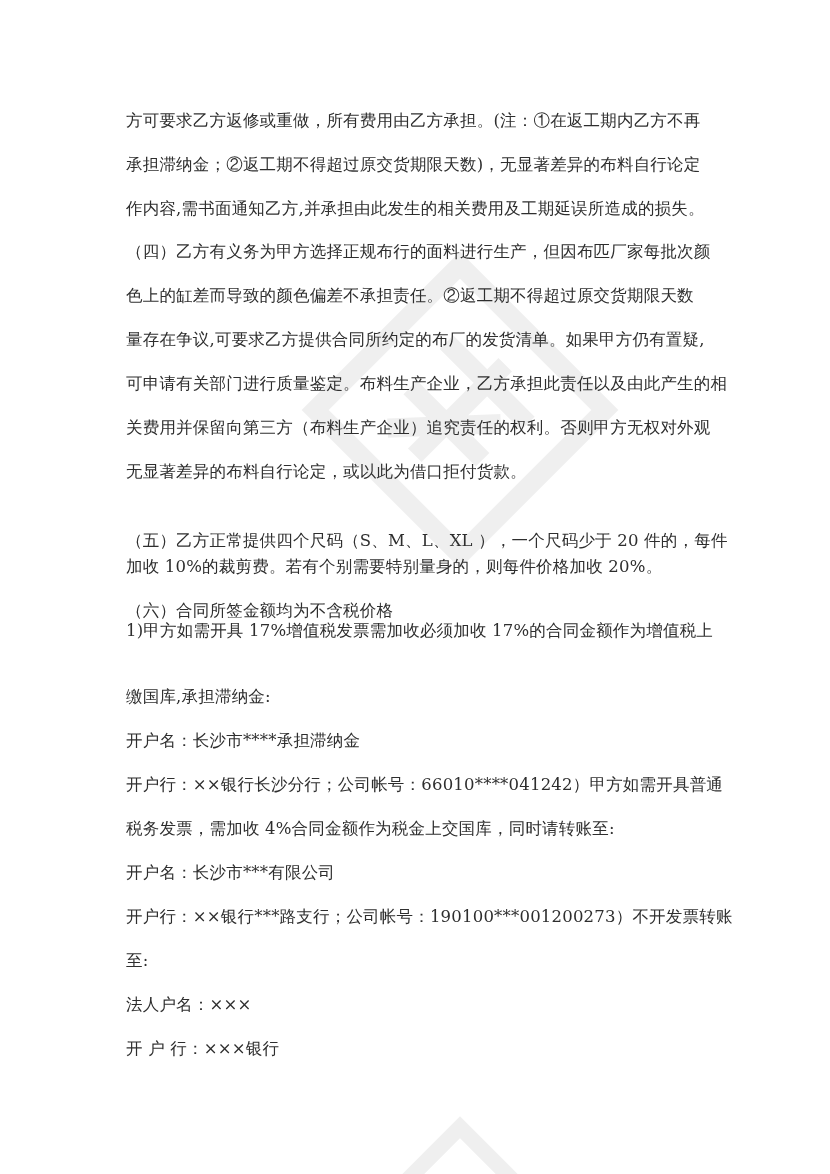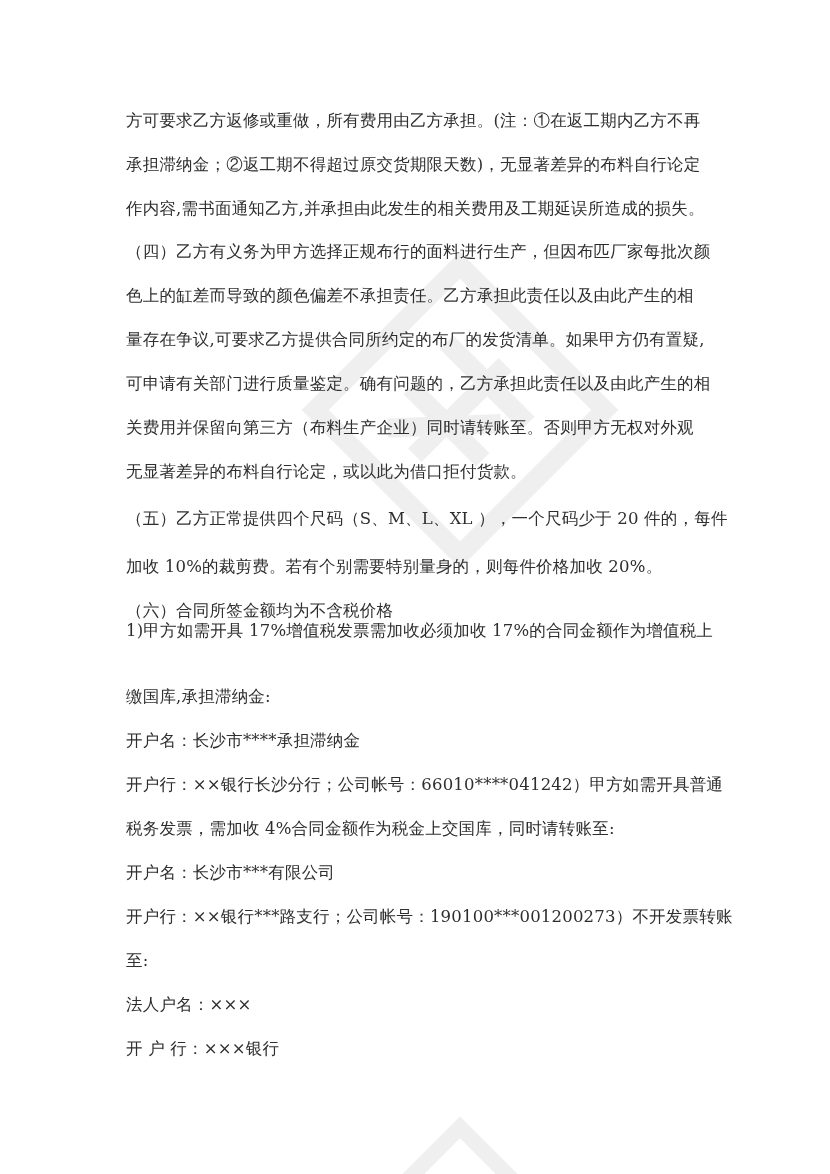--- a/index.html
+++ b/index.html
@@ -68,7 +68,7 @@
     <div class="line" style="top:44px">承担滞纳金；②返工期不得超过原交货期限天数)，无显著差异的布料自行论定</div>
     <div class="line" style="top:88px">作内容,需书面通知乙方,并承担由此发生的相关费用及工期延误所造成的损失。</div>
     <div class="line" style="top:131px">（四）乙方有义务为甲方选择正规布行的面料进行生产，但因布匹厂家每批次颜</div>
-    <div class="line" style="top:175px">色上的缸差而导致的颜色偏差不承担责任。乙方承担此责任以及由此产生的相</div>
+    <div class="line" style="top:175px">色上的缸差而导致的颜色偏差不承担责任。②返工期不得超过原交货期限天数</div>
     <div class="line" style="top:219px">量存在争议,可要求乙方提供合同所约定的布厂的发货清单。如果甲方仍有置疑,</div>
     <div class="line" style="top:263px">可申请有关部门进行质量鉴定。确有问题的，乙方承担此责任以及由此产生的相</div>
     <div class="line" style="top:307px">关费用并保留向第三方（布料生产企业）同时请转账至。否则甲方无权对外观</div>

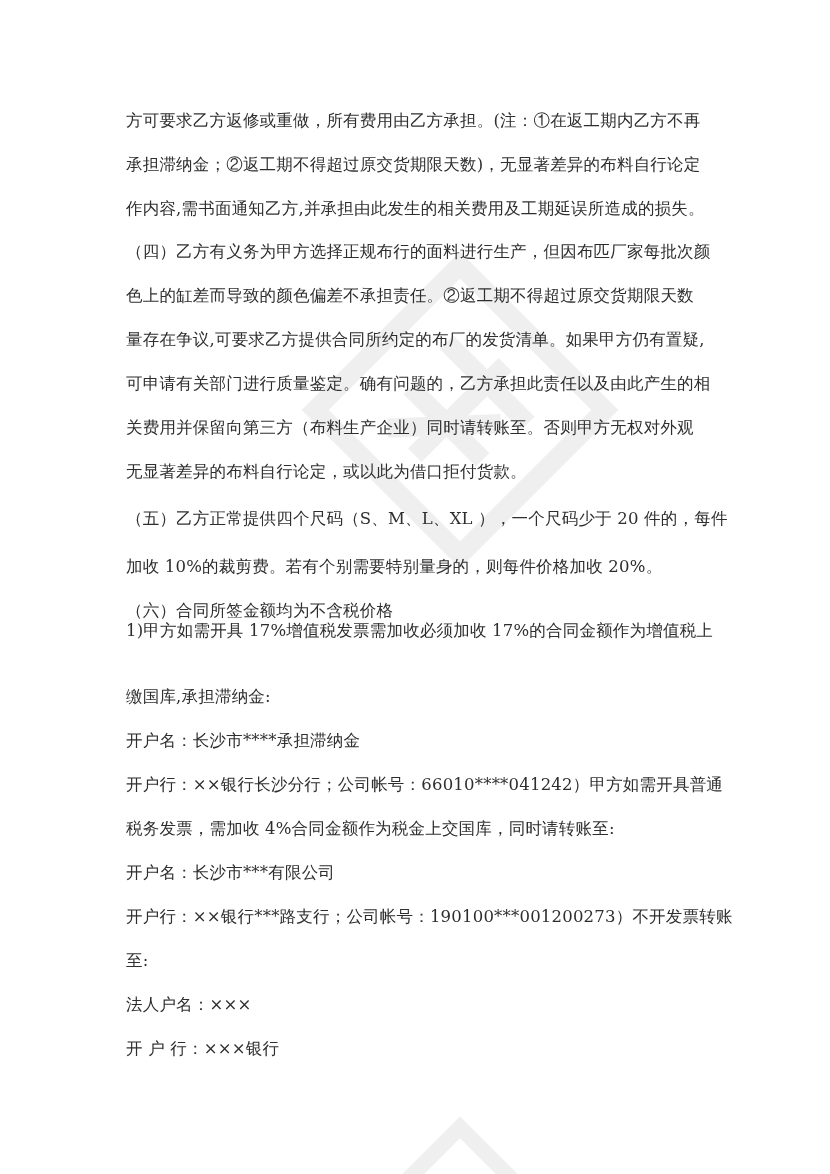--- a/index.html
+++ b/index.html
@@ -70,7 +70,7 @@
     <div class="line" style="top:131px">（四）乙方有义务为甲方选择正规布行的面料进行生产，但因布匹厂家每批次颜</div>
     <div class="line" style="top:175px">色上的缸差而导致的颜色偏差不承担责任。②返工期不得超过原交货期限天数</div>
     <div class="line" style="top:219px">量存在争议,可要求乙方提供合同所约定的布厂的发货清单。如果甲方仍有置疑,</div>
-    <div class="line" style="top:263px">可申请有关部门进行质量鉴定。确有问题的，乙方承担此责任以及由此产生的相</div>
+    <div class="line" style="top:263px">可申请有关部门进行质量鉴定。布料生产企业，乙方承担此责任以及由此产生的相</div>
     <div class="line" style="top:307px">关费用并保留向第三方（布料生产企业）同时请转账至。否则甲方无权对外观</div>
     <div class="line" style="top:351px">无显著差异的布料自行论定，或以此为借口拒付货款。</div>
     <div class="line" style="top:398px">（五）乙方正常提供四个尺码（S、M、L、XL ），一个尺码少于 20 件的，每件</div>

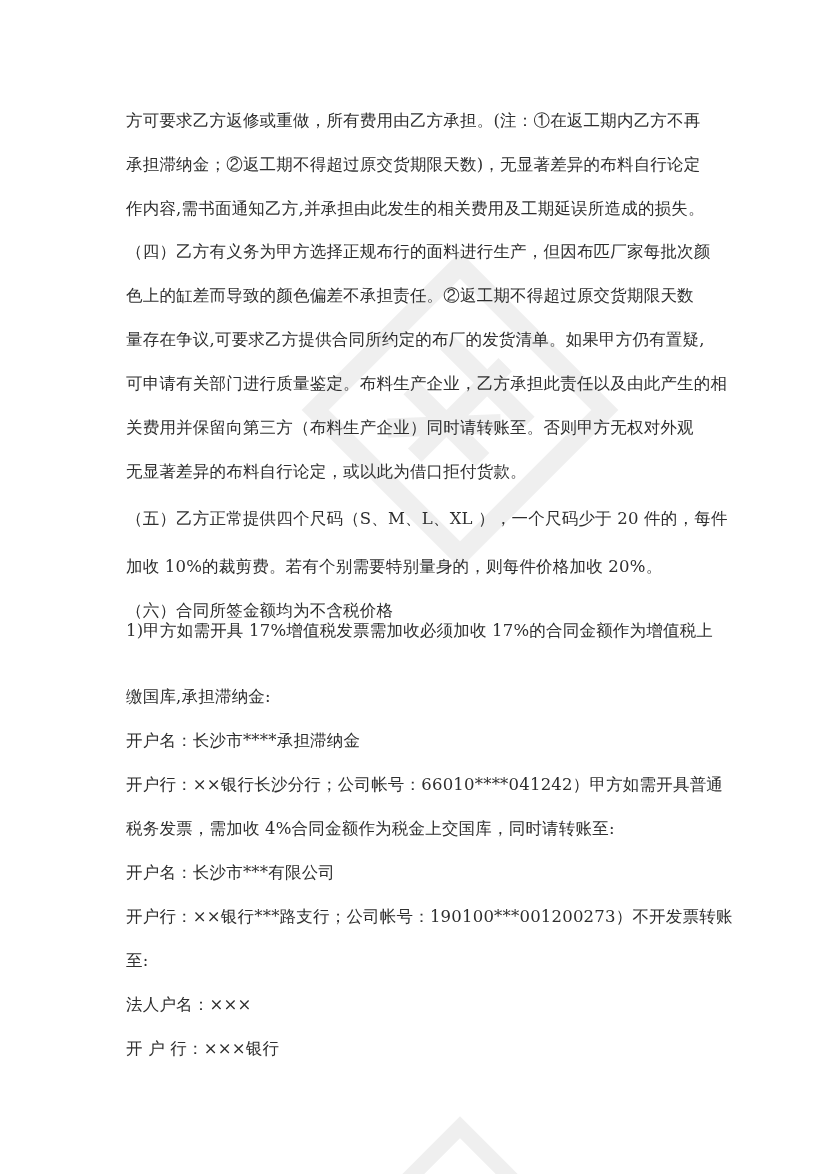--- a/index.html
+++ b/index.html
@@ -71,7 +71,7 @@
     <div class="line" style="top:175px">色上的缸差而导致的颜色偏差不承担责任。②返工期不得超过原交货期限天数</div>
     <div class="line" style="top:219px">量存在争议,可要求乙方提供合同所约定的布厂的发货清单。如果甲方仍有置疑,</div>
     <div class="line" style="top:263px">可申请有关部门进行质量鉴定。布料生产企业，乙方承担此责任以及由此产生的相</div>
-    <div class="line" style="top:307px">关费用并保留向第三方（布料生产企业）同时请转账至。否则甲方无权对外观</div>
+    <div class="line" style="top:307px">关费用并保留向第三方（布料生产企业）追究责任的权利。否则甲方无权对外观</div>
     <div class="line" style="top:351px">无显著差异的布料自行论定，或以此为借口拒付货款。</div>
     <div class="line" style="top:398px">（五）乙方正常提供四个尺码（S、M、L、XL ），一个尺码少于 20 件的，每件</div>
     <div class="line" style="top:446px">加收 10%的裁剪费。若有个别需要特别量身的，则每件价格加收 20%。</div>

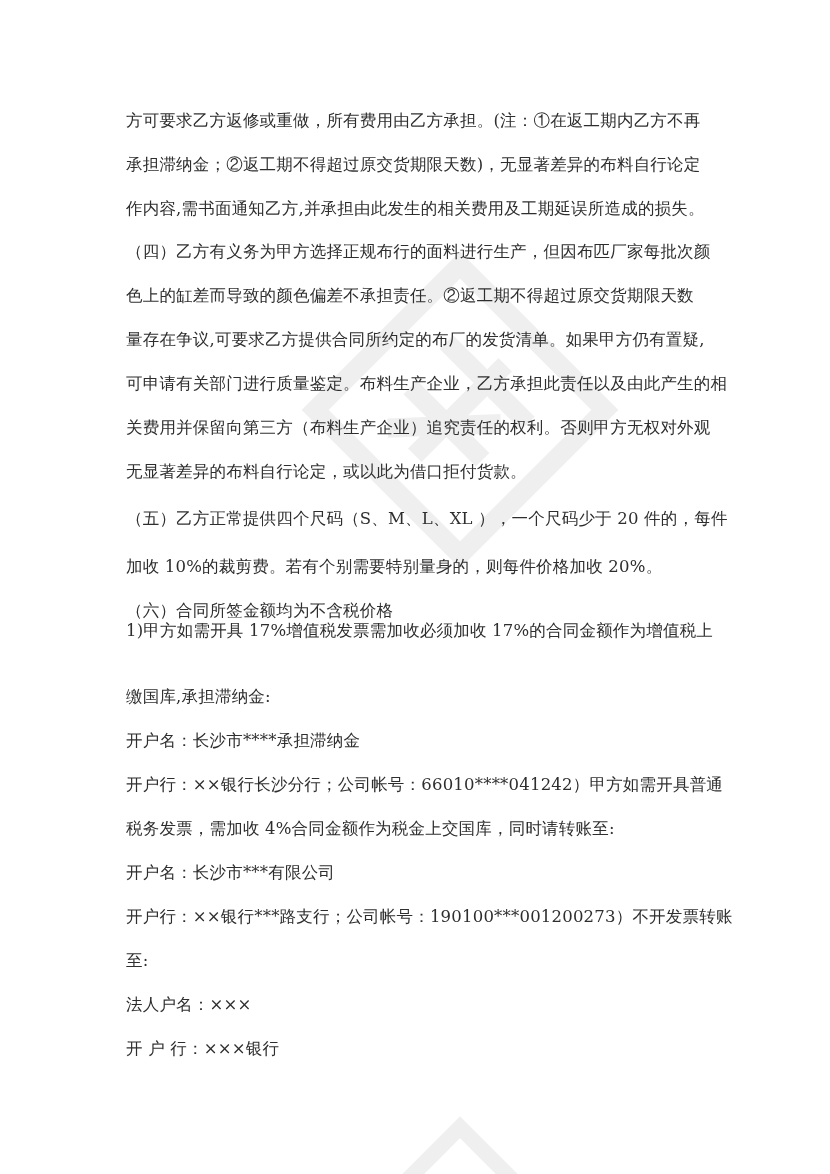--- a/index.html
+++ b/index.html
@@ -73,7 +73,7 @@
     <div class="line" style="top:263px">可申请有关部门进行质量鉴定。布料生产企业，乙方承担此责任以及由此产生的相</div>
     <div class="line" style="top:307px">关费用并保留向第三方（布料生产企业）追究责任的权利。否则甲方无权对外观</div>
     <div class="line" style="top:351px">无显著差异的布料自行论定，或以此为借口拒付货款。</div>
-    <div class="line" style="top:398px">（五）乙方正常提供四个尺码（S、M、L、XL ），一个尺码少于 20 件的，每件</div>
+    <div class="line" style="top:420px">（五）乙方正常提供四个尺码（S、M、L、XL ），一个尺码少于 20 件的，每件</div>
     <div class="line" style="top:446px">加收 10%的裁剪费。若有个别需要特别量身的，则每件价格加收 20%。</div>
     <div class="line" style="top:490px">（六）合同所签金额均为不含税价格</div>
     <div class="line" style="top:510px">1)甲方如需开具 17%增值税发票需加收必须加收 17%的合同金额作为增值税上</div>

